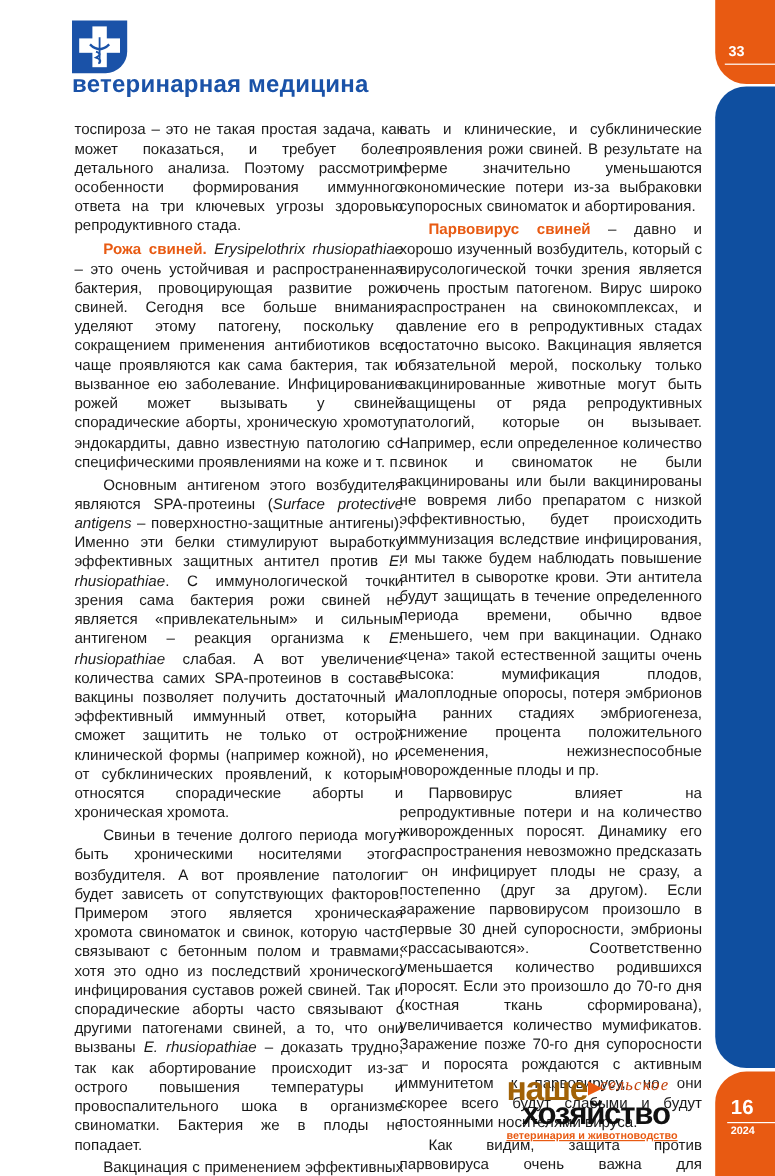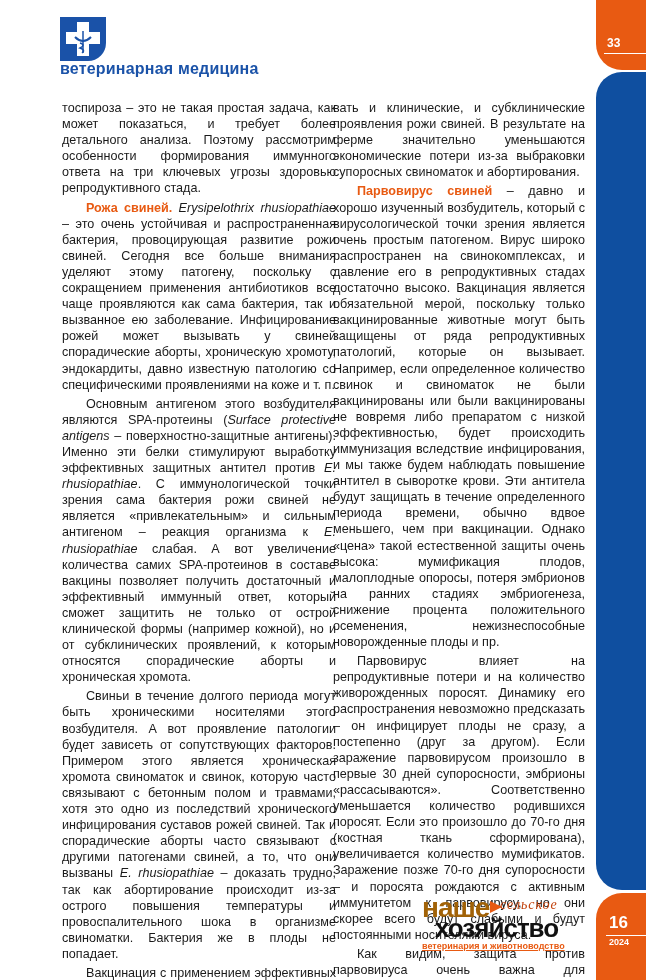--- a/index.html
+++ b/index.html
@@ -10,7 +10,7 @@
   .logo .cross-v { position:absolute; left:17px; top:5px; width:12px; height:34px; background:#fff; }
   .logo .cross-h { position:absolute; left:6px; top:15px; width:34px; height:12px; background:#fff; }
   .logo svg { position:absolute; left:0; top:0; }
-  .section-title { position:absolute; left:60px; top:60px; font-size:16px; font-weight:bold; color:#1a52a8;
+  .section-title { position:absolute; left:60px; top:60px; font-size:20px; font-weight:bold; color:#1a52a8;
                    letter-spacing:0.2px; }
   .side-orange-top { position:absolute; left:596px; top:0; width:50px; height:70px; background:#e85a12;
                      border-bottom-left-radius:26px; }

